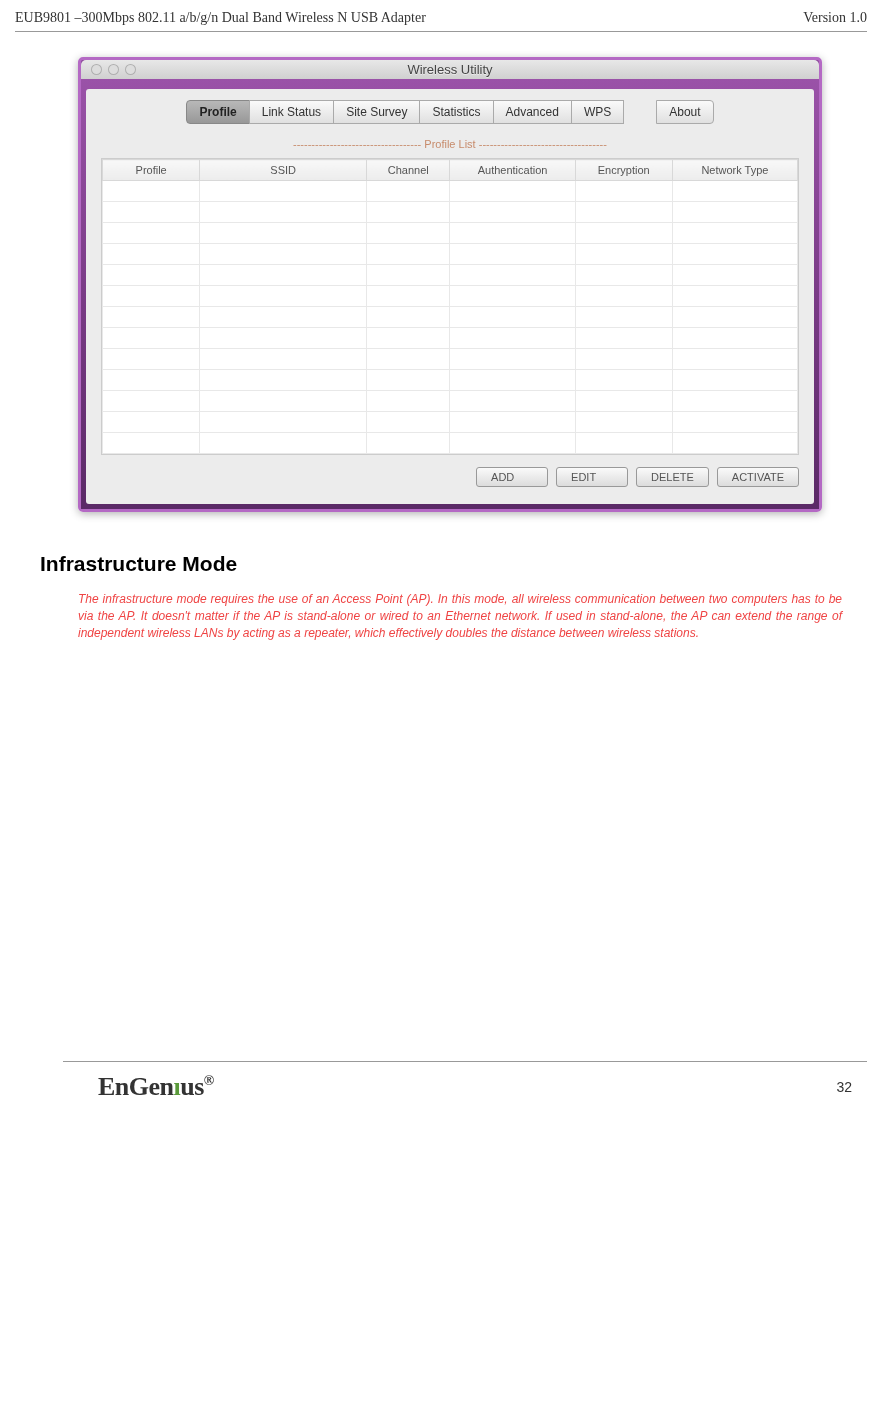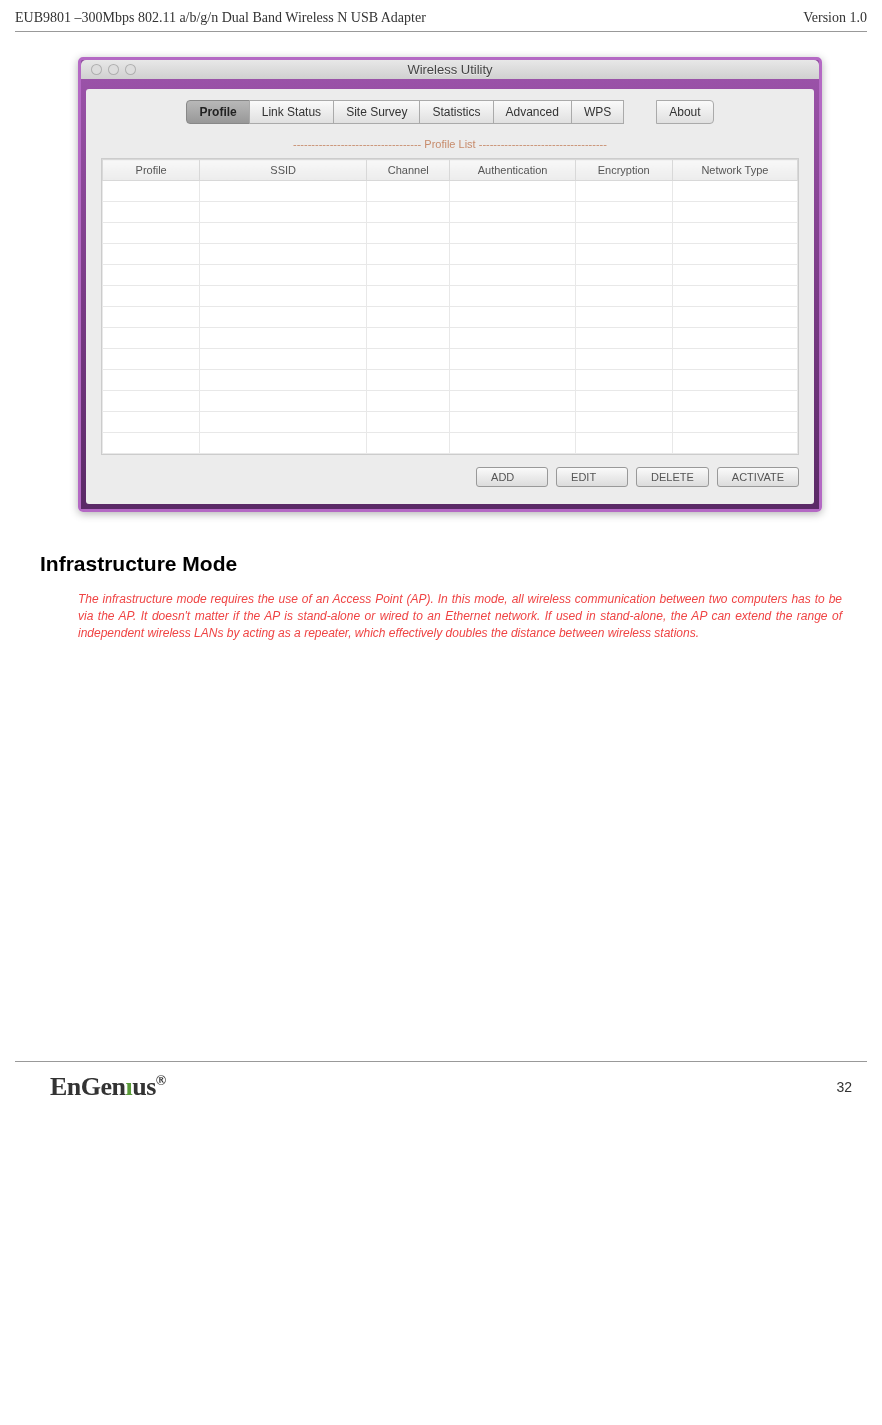--- a/index.html
+++ b/index.html
@@ -42,7 +42,7 @@
     .section-heading { font-size: 21px; font-weight: bold; padding: 0 40px 15px; color: #000; }
     .body-text { font-size: 12px; line-height: 1.4; padding: 0 40px 0 78px; text-align: justify; color: #ef4444; font-style: italic; }
     
-    .footer { margin-top: 420px; }
+    .footer { margin-top: 420px; margin-left: 48px; }
     .footer-line { border-top: 1px solid #999; margin: 0 15px; }
     .footer-content { display: flex; justify-content: space-between; align-items: center; padding: 10px 30px 20px 50px; }
     .logo { display: flex; align-items: baseline; }

